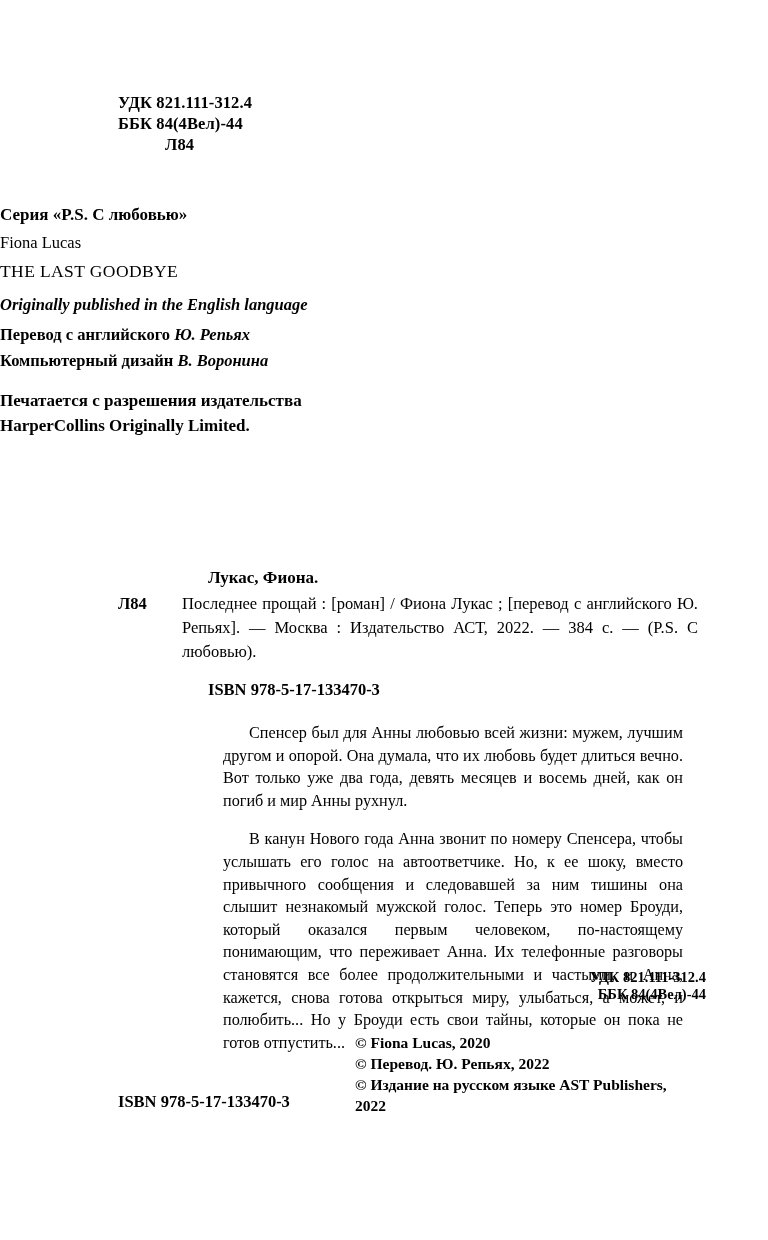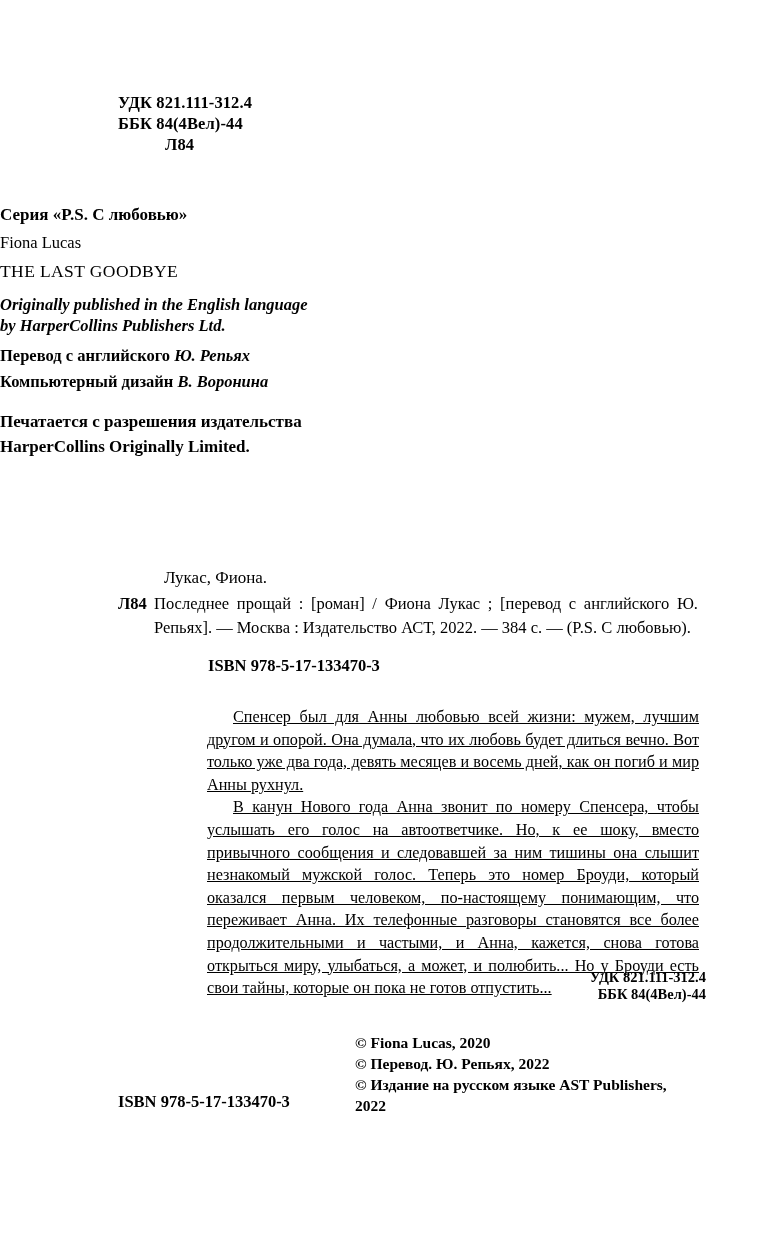--- a/index.html
+++ b/index.html
@@ -186,7 +186,6 @@
     <div class="title-orig">THE LAST GOODBYE</div>
     <div class="orig-pub">
       <div>Originally published in the English language</div>
-      <div>by HarperCollins Publishers Ltd.</div>
     </div>
     <div class="credit">
       <span>Перевод с английского </span><span class="it">Ю. Репьях</span>

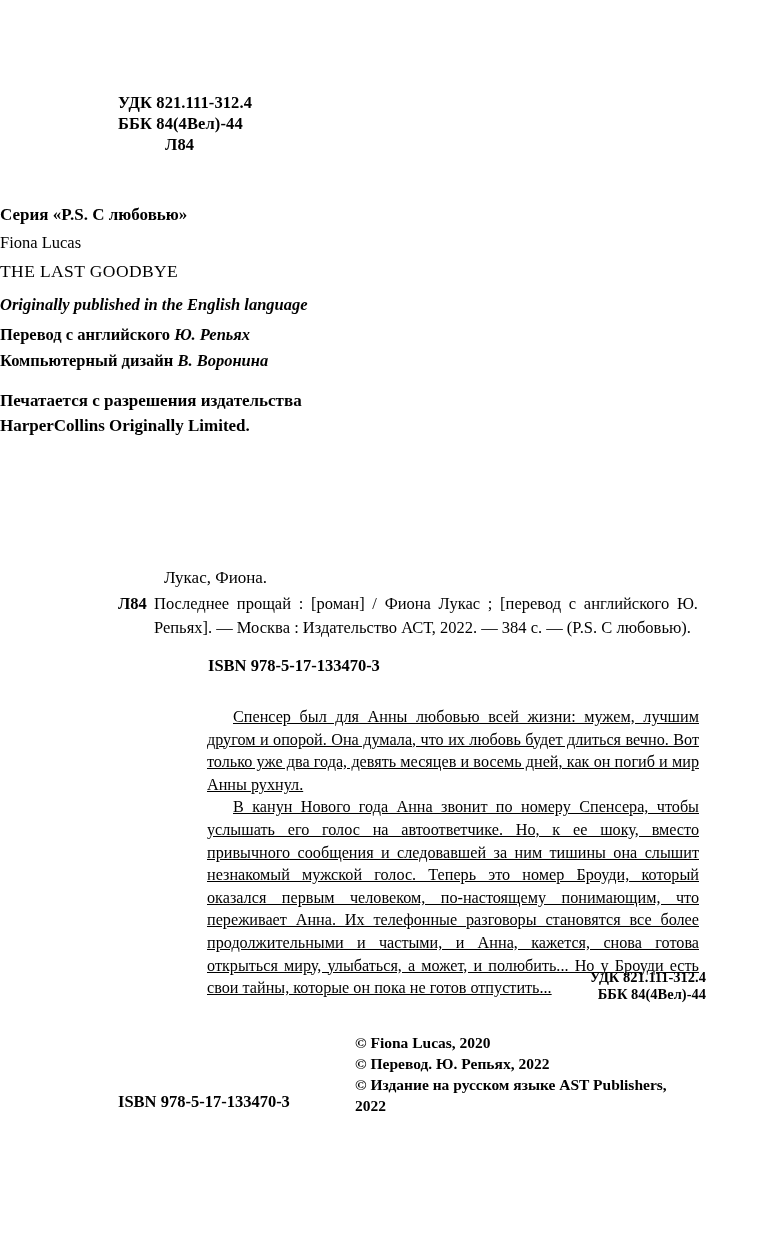--- a/index.html
+++ b/index.html
@@ -90,10 +90,10 @@
     width: 580px;
   }
   .biblio-author {
-    font-weight: normal;
+    font-weight: bold;
     font-size: 17px;
     line-height: 23px;
-    margin-left: 46px;
+    margin-left: 90px;
   }
   .biblio-body {
     position: relative;

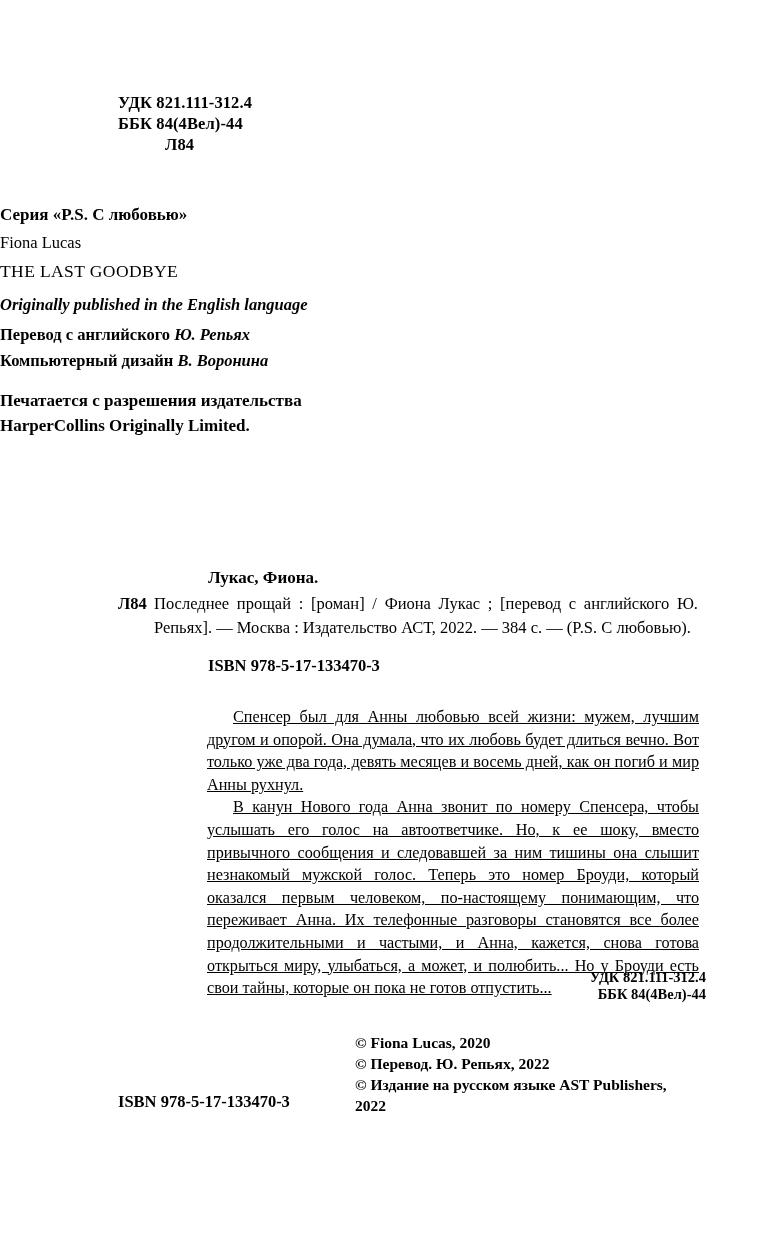--- a/index.html
+++ b/index.html
@@ -110,7 +110,7 @@
     font-size: 16.5px;
   }
   .biblio-text {
-    margin-left: 36px;
+    margin-left: 64px;
     text-align: justify;
   }
   .isbn-main {

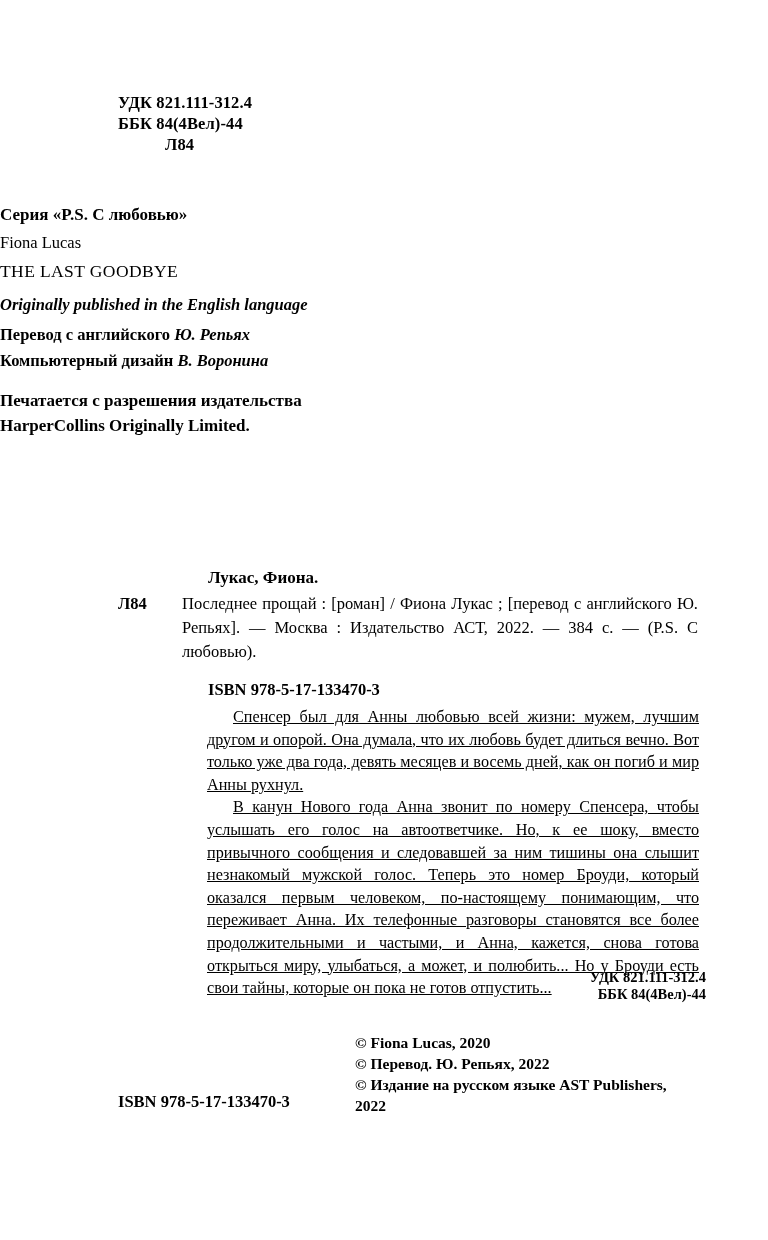--- a/index.html
+++ b/index.html
@@ -131,9 +131,8 @@
     text-align: justify;
   }
   .annotation p {
-    margin: 0;
+    margin: 16px;
     text-indent: 26px;
-    text-decoration: underline;
   }
 
   

